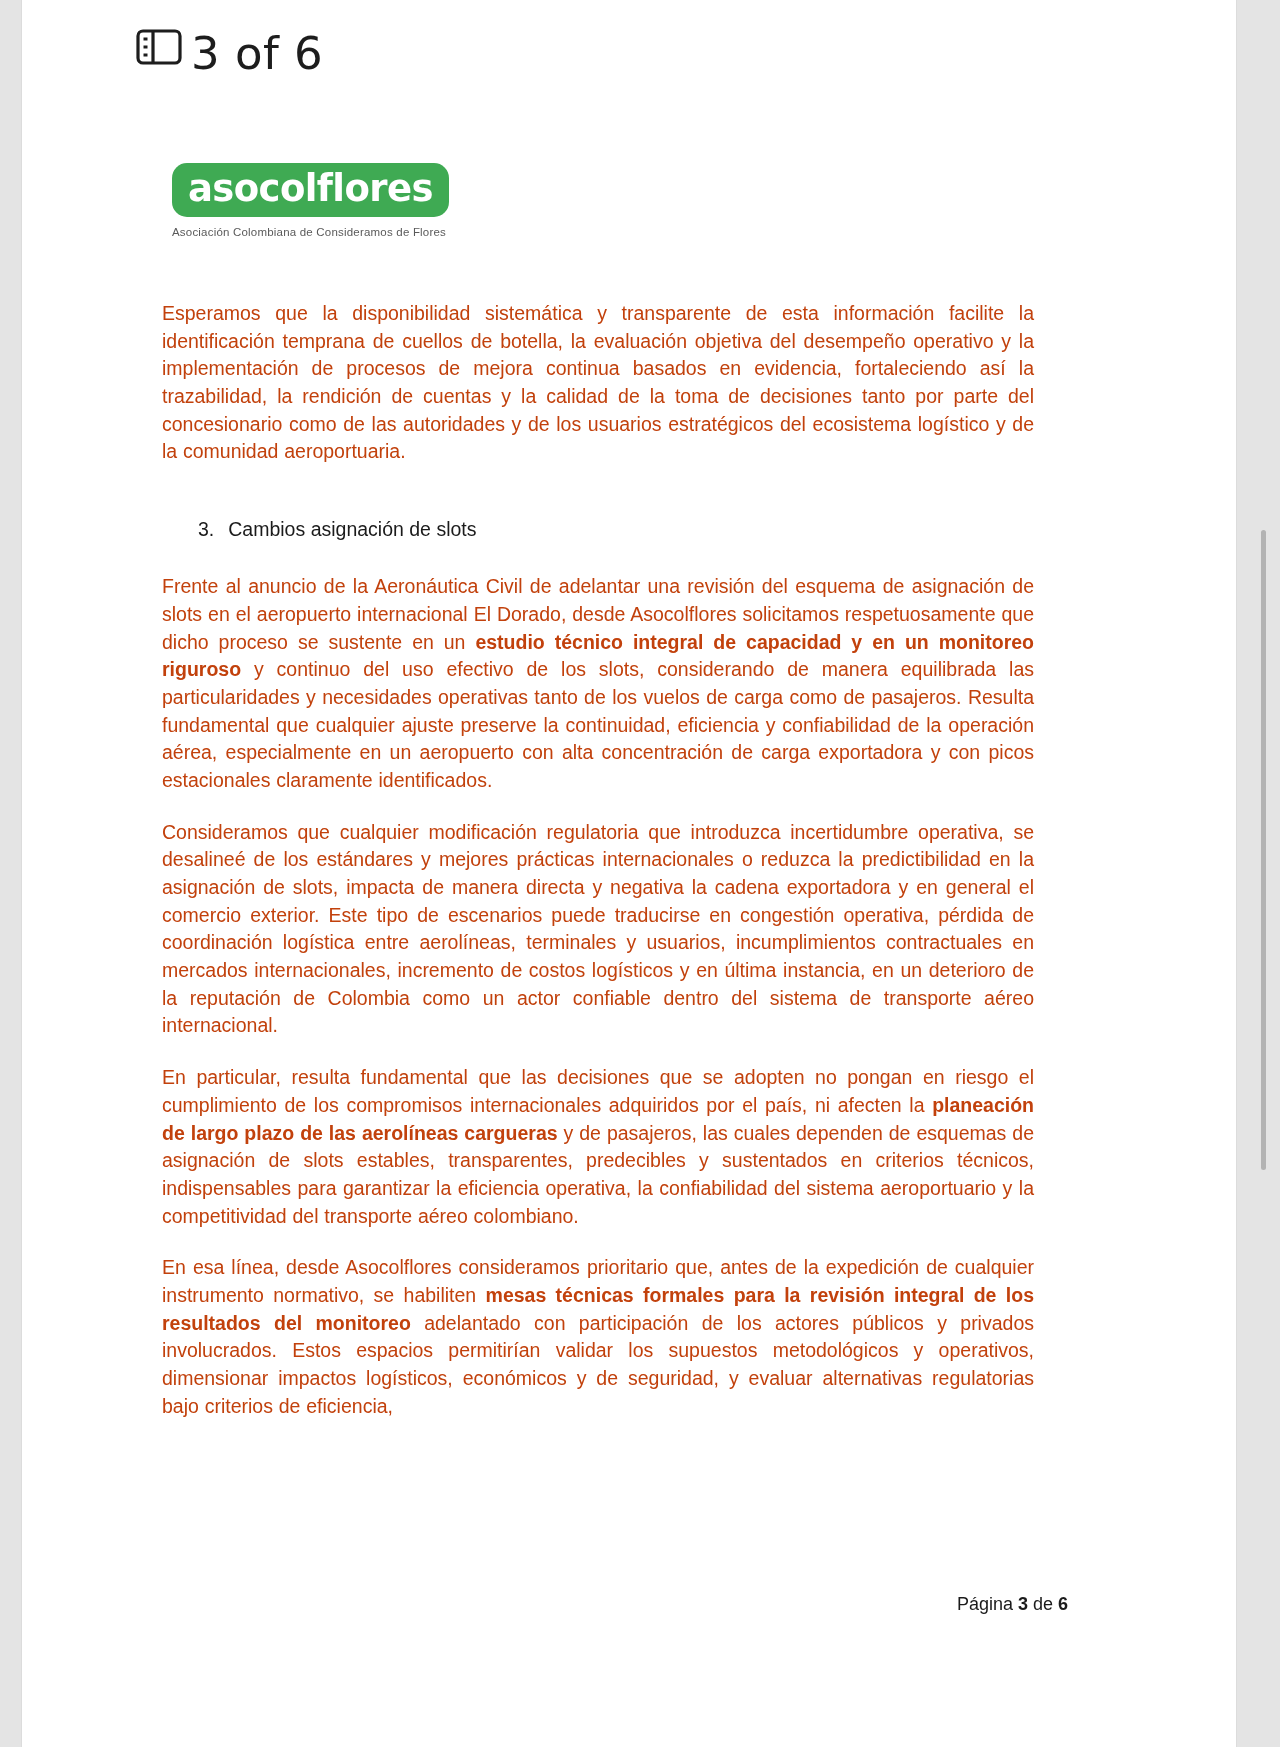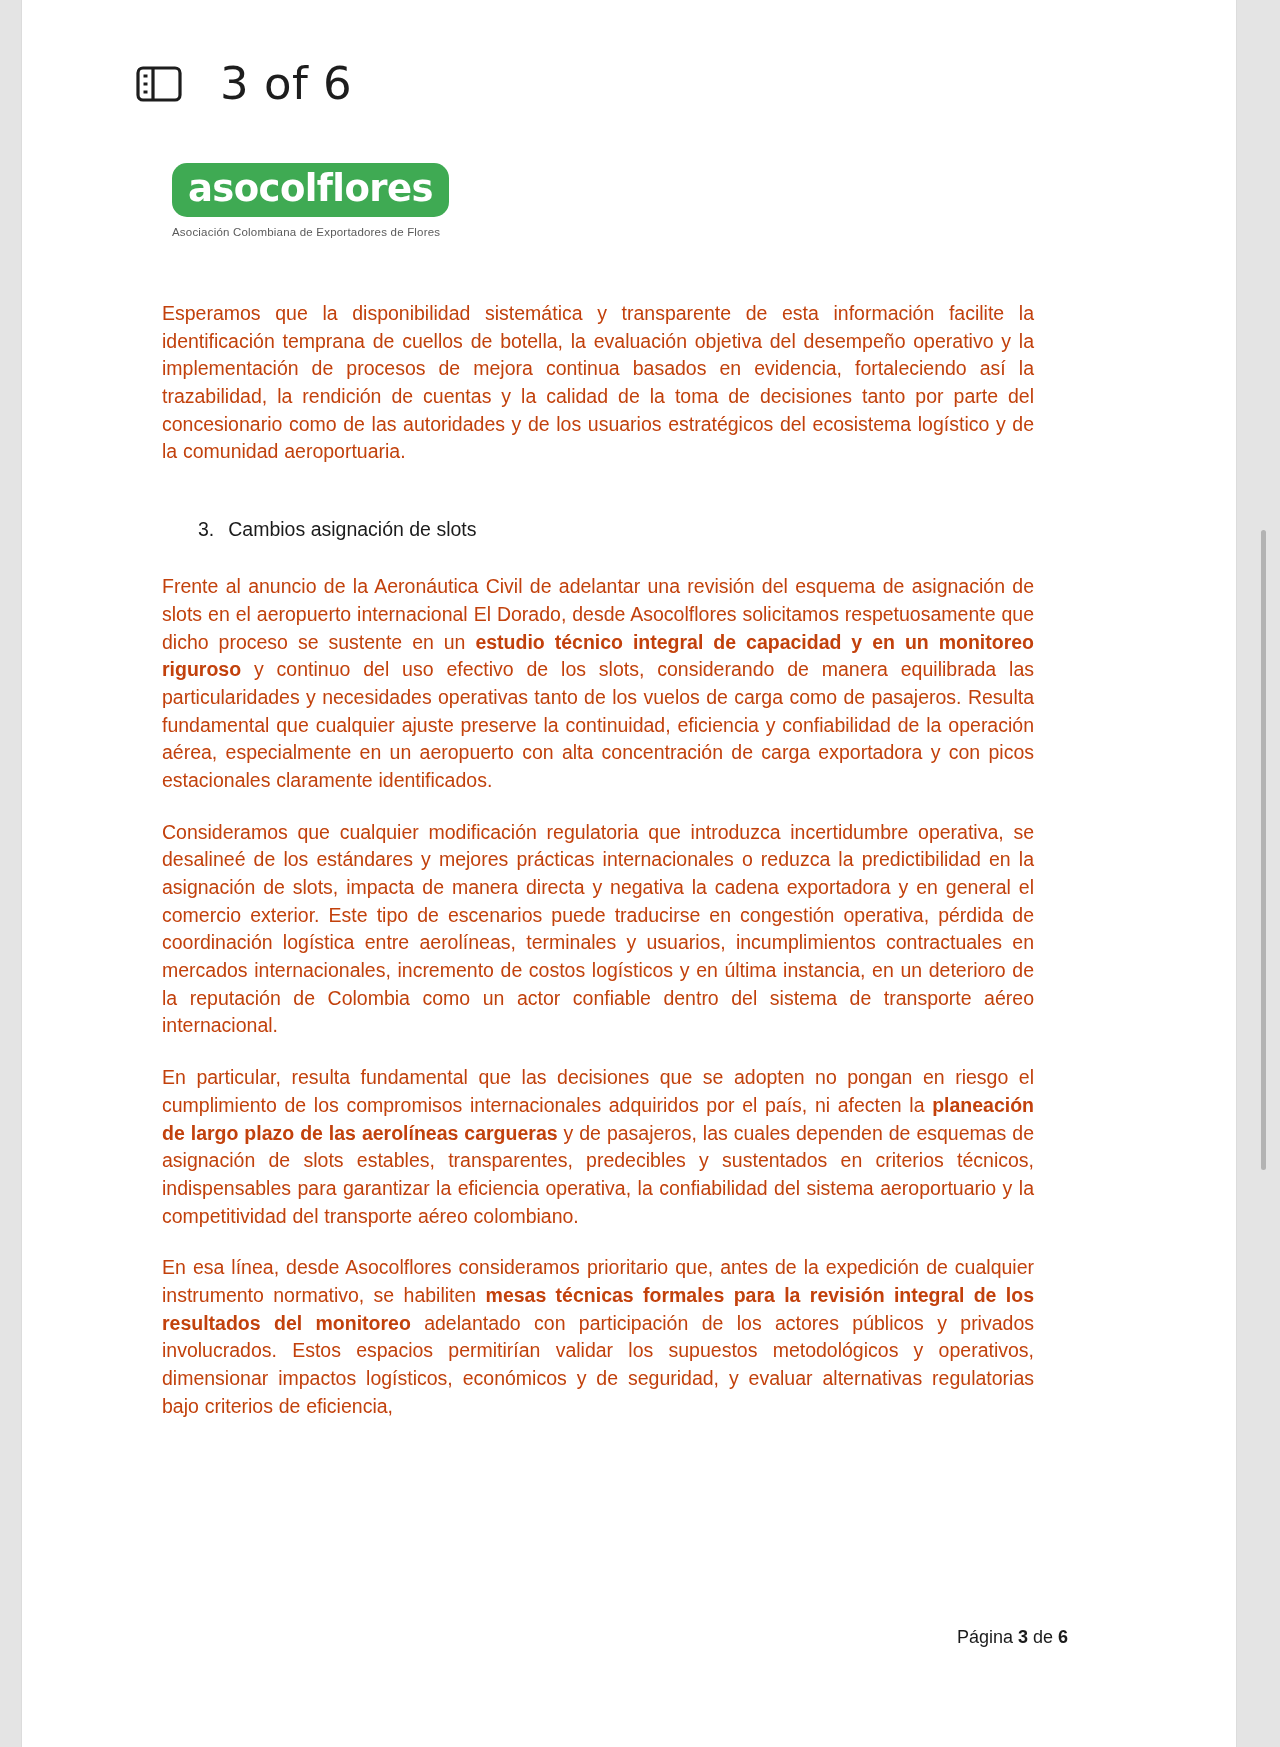--- a/index.html
+++ b/index.html
@@ -56,8 +56,7 @@
     background: #ffffff;
     border-radius: 56px;
     display: flex;
-    align-items: center;
-    gap: 38px;
+    gap: 9px;
     padding-left: 52px;
     box-sizing: border-box;
     z-index: 20;

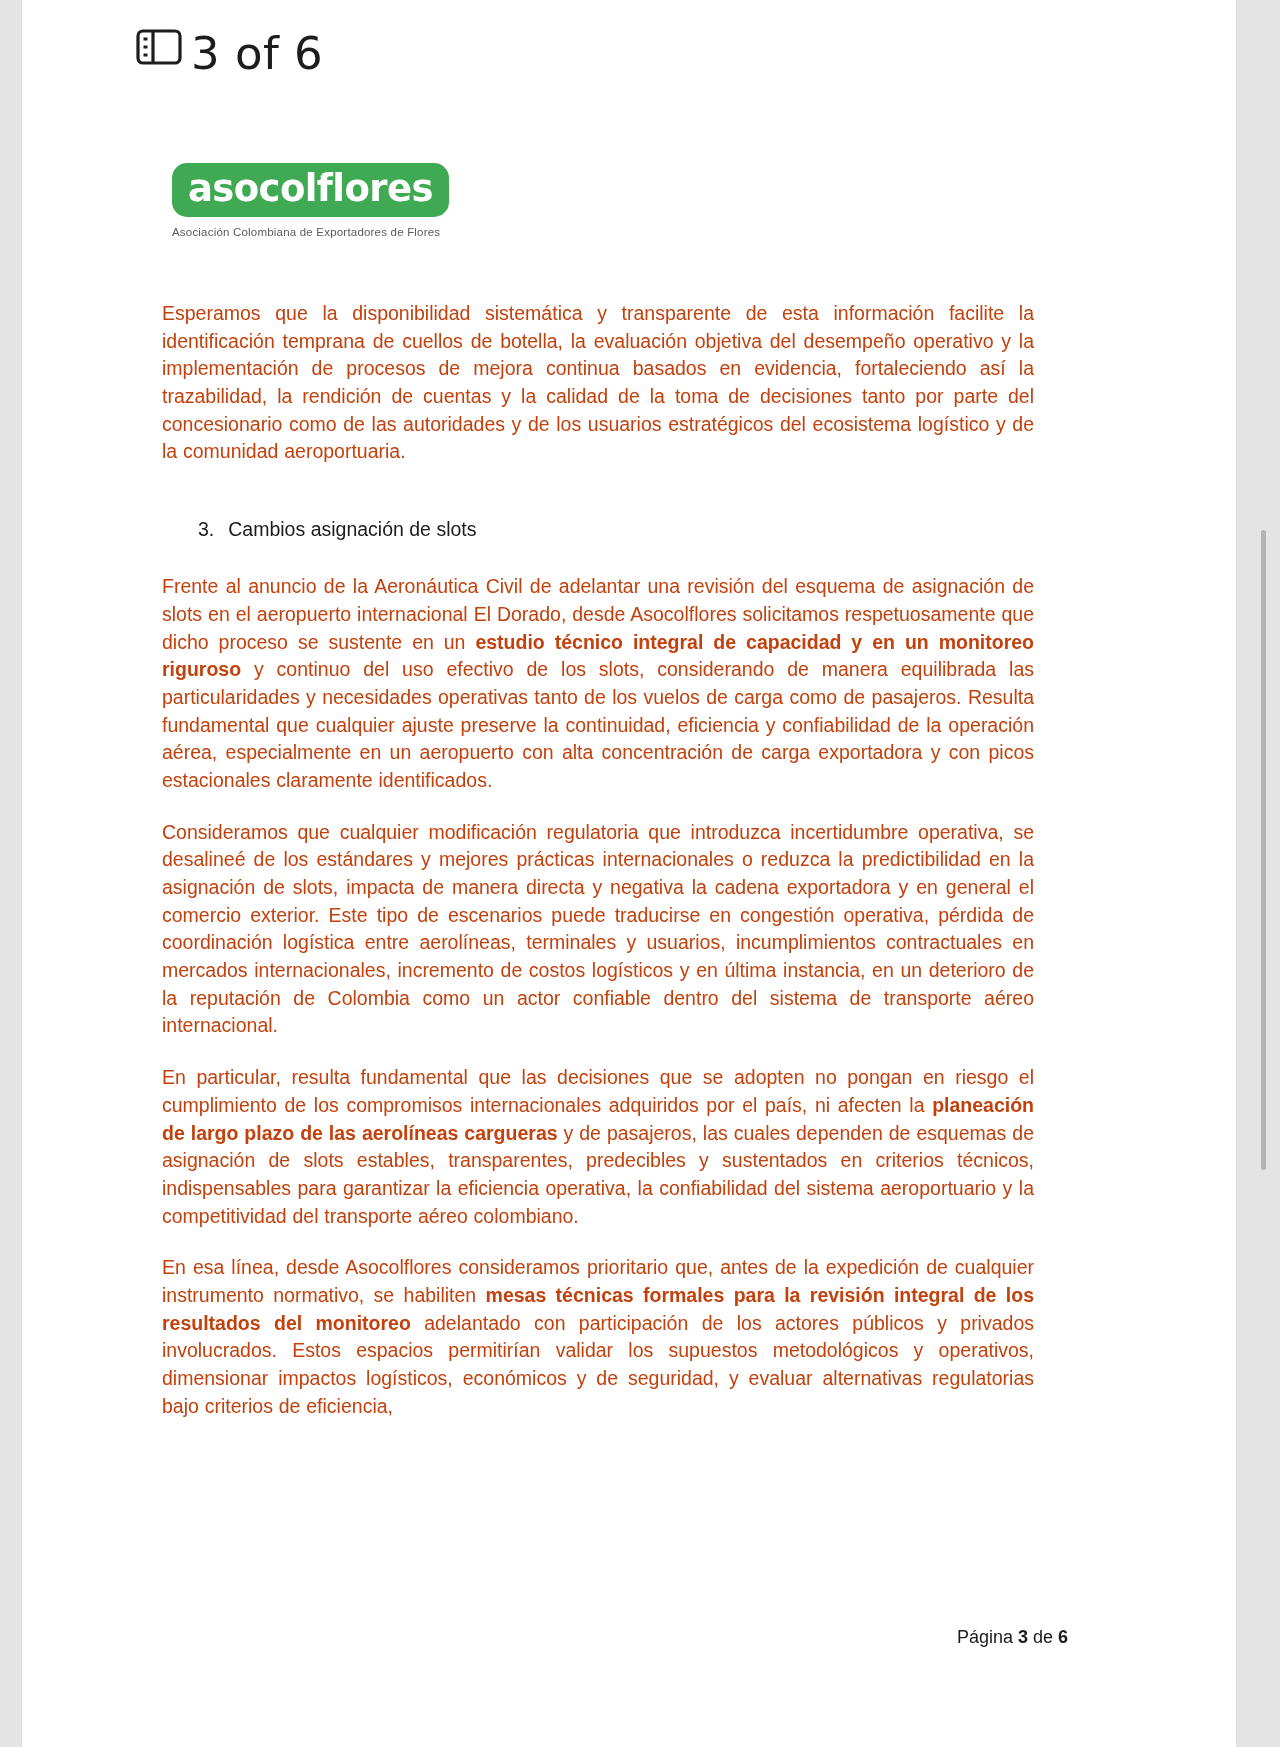--- a/index.html
+++ b/index.html
@@ -192,7 +192,7 @@
       <div id="logo-badge">
         <span class="logo-word">asocolflores</span>
       </div>
-      <div id="logo-sub">Asociación Colombiana de Exportadores de Flores</div>
+      <div id="logo-sub">Asociación Colombiana de Consideramos de Flores</div>
     </div>
 
     <div id="doc-body">

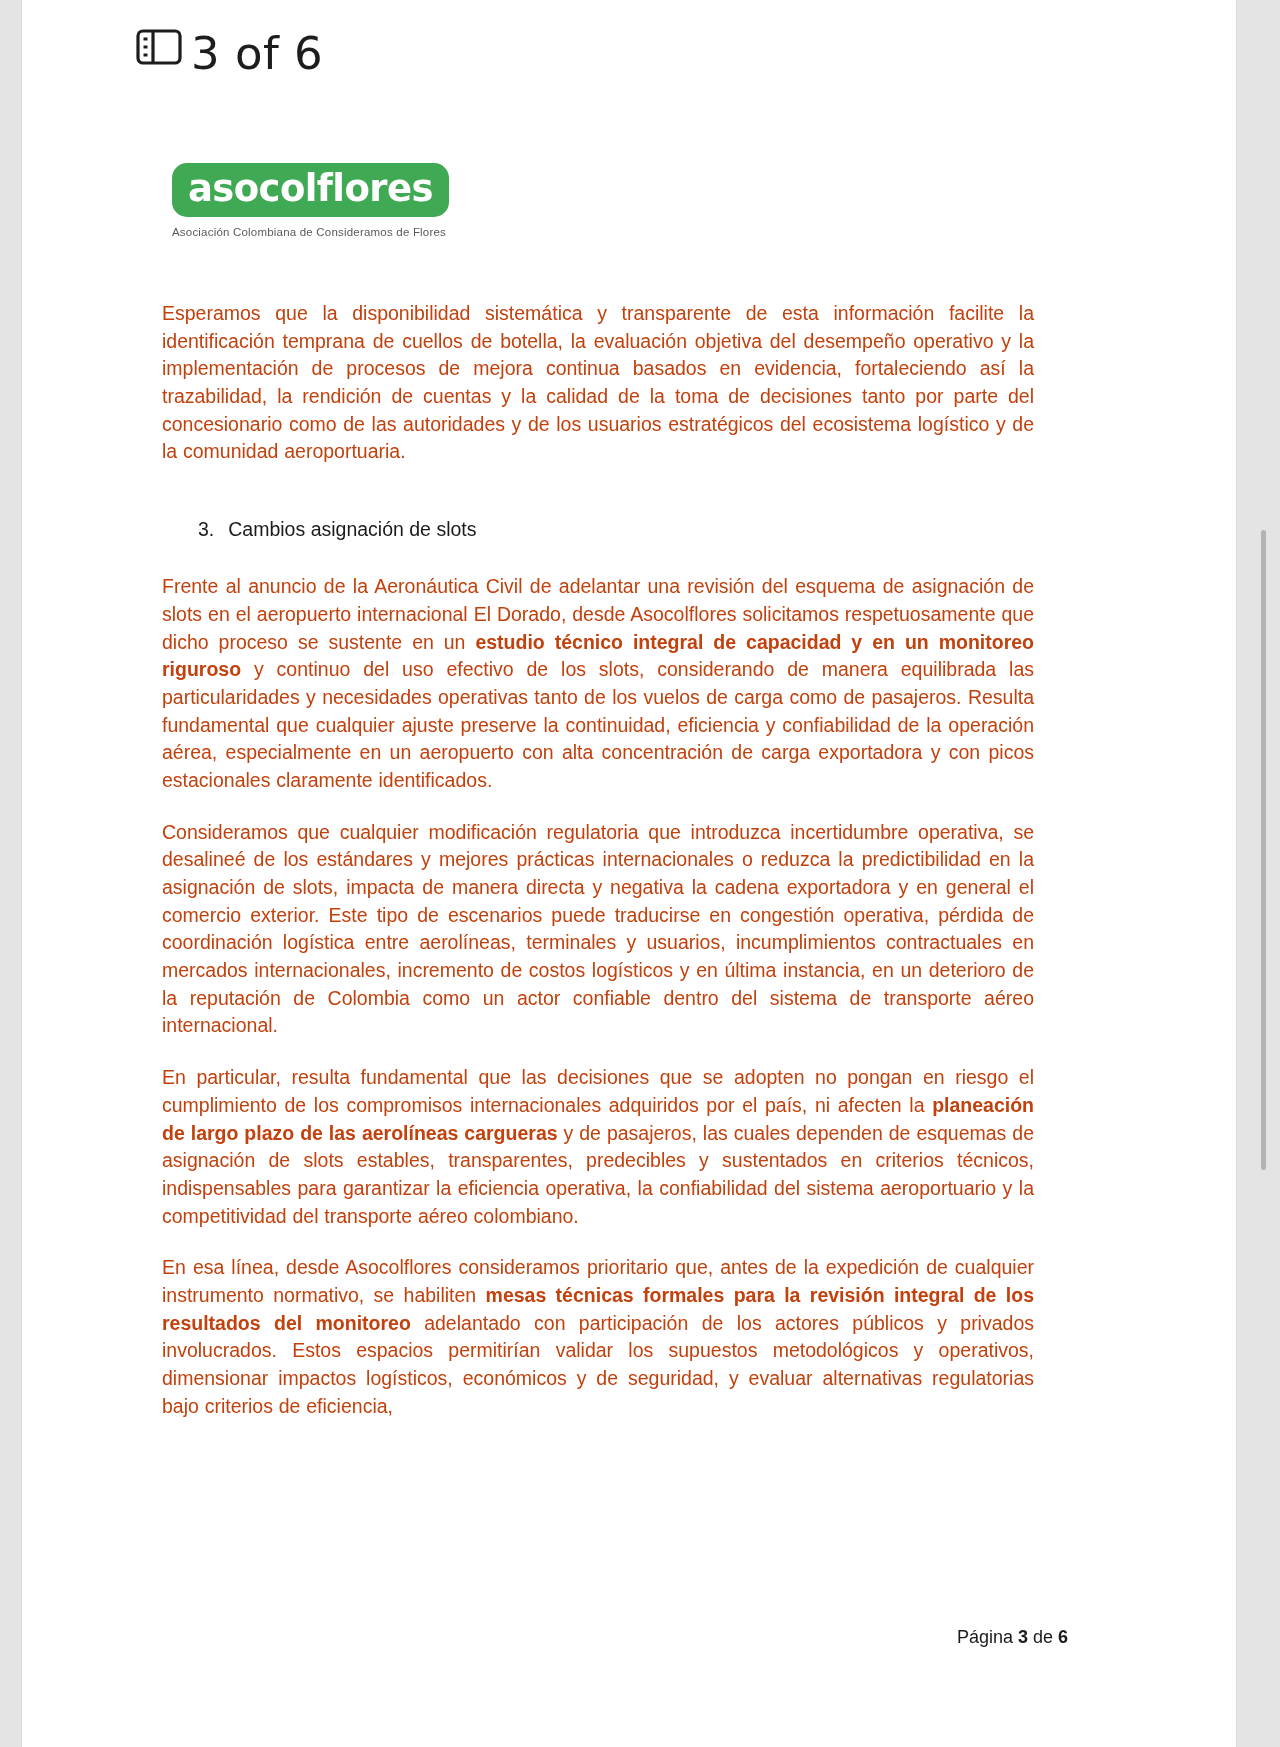--- a/index.html
+++ b/index.html
@@ -143,7 +143,6 @@
     font-size: 18px;
     color: #1b1b1b;
     font-family: "Liberation Sans", sans-serif;
-    margin-top: 33px;
   }
 
   

